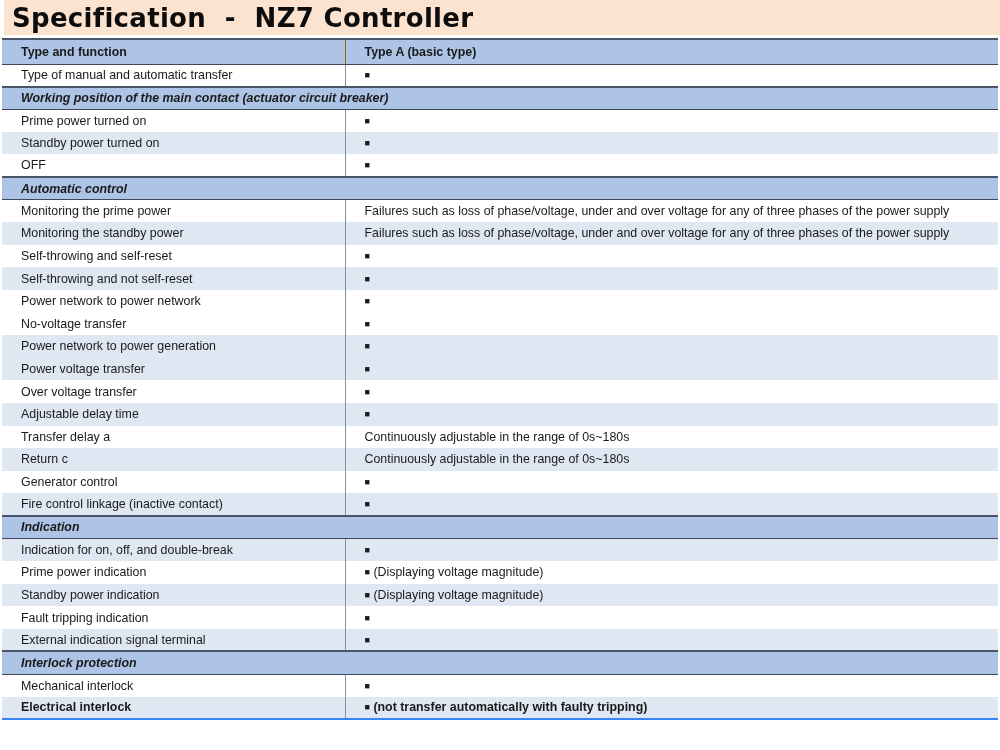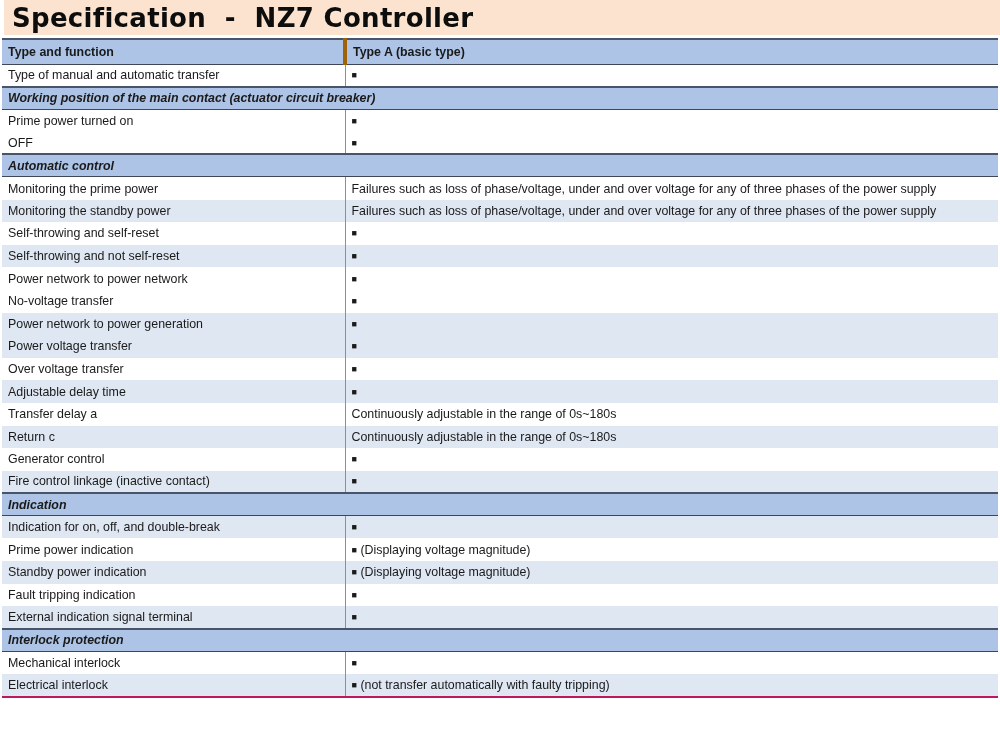--- a/index.html
+++ b/index.html
@@ -28,7 +28,7 @@
   .spec-table col.c1 { width: 343px; }
   .spec-table col.c2 { width: 653px; }
   .spec-table td {
-    height: 22.6px; padding: 0 0 0 6px; box-sizing: border-box;
+    height: 22.6px; padding: 0 0 0 19px; box-sizing: border-box;
     white-space: nowrap; overflow: hidden; vertical-align: middle;
   }
   .spec-table tr.head td {

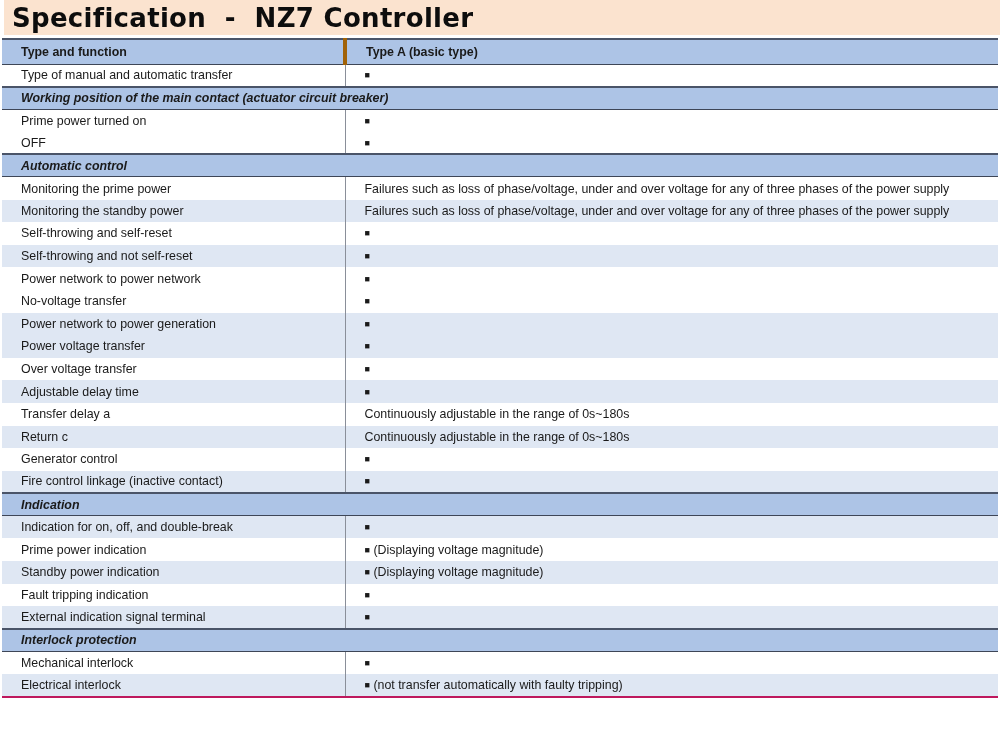--- a/index.html
+++ b/index.html
@@ -35,7 +35,7 @@
     height: 25px; background: #adc4e6; font-weight: bold;
     border-top: 2px solid #4a5468; border-bottom: 1.5px solid #3e4657;
   }
-  .spec-table tr.head td.c2 { border-left: 4px solid #a16207; }
+  .spec-table tr.head td.c2 { border-left: 1px solid #a16207; }
   .spec-table tr.section td {
     background: #adc4e6; font-weight: bold;
     border-top: 2px solid #4a5468; border-bottom: 1.5px solid #3e4657; font-style: italic;

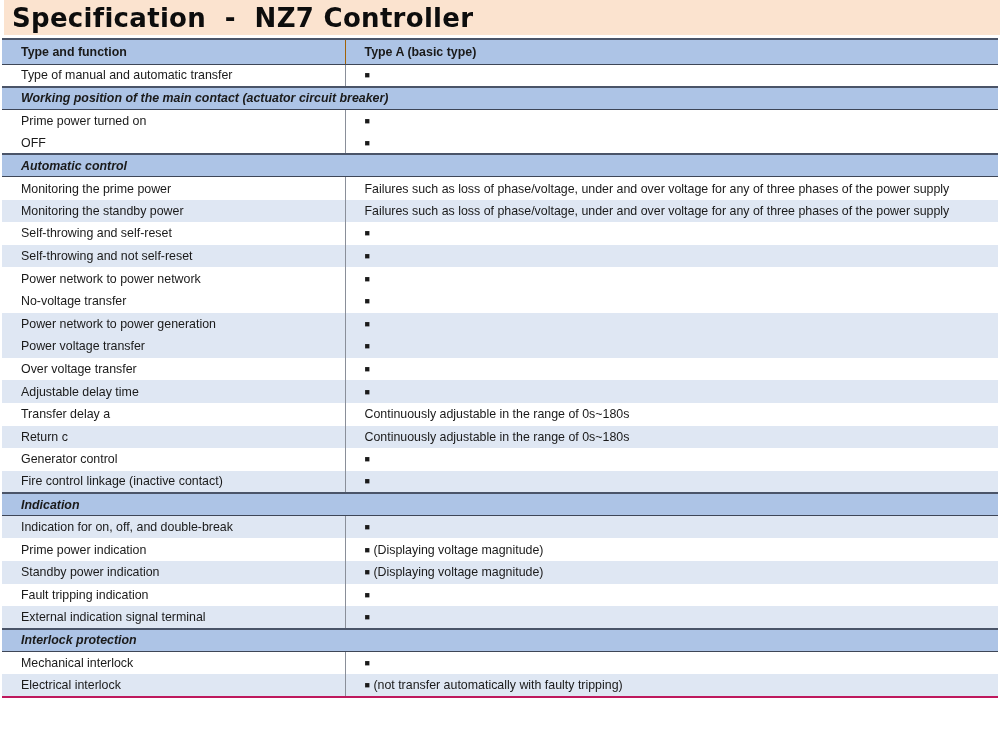--- a/index.html
+++ b/index.html
@@ -72,6 +72,10 @@
       </tr>
       <tr class="row white">
         <td class="c1">Prime power turned on</td>
+        <td class="c2"><span class="mark">■</span></td>
+      </tr>
+      <tr class="row blue">
+        <td class="c1">Standby power turned on</td>
         <td class="c2"><span class="mark">■</span></td>
       </tr>
       <tr class="row white">

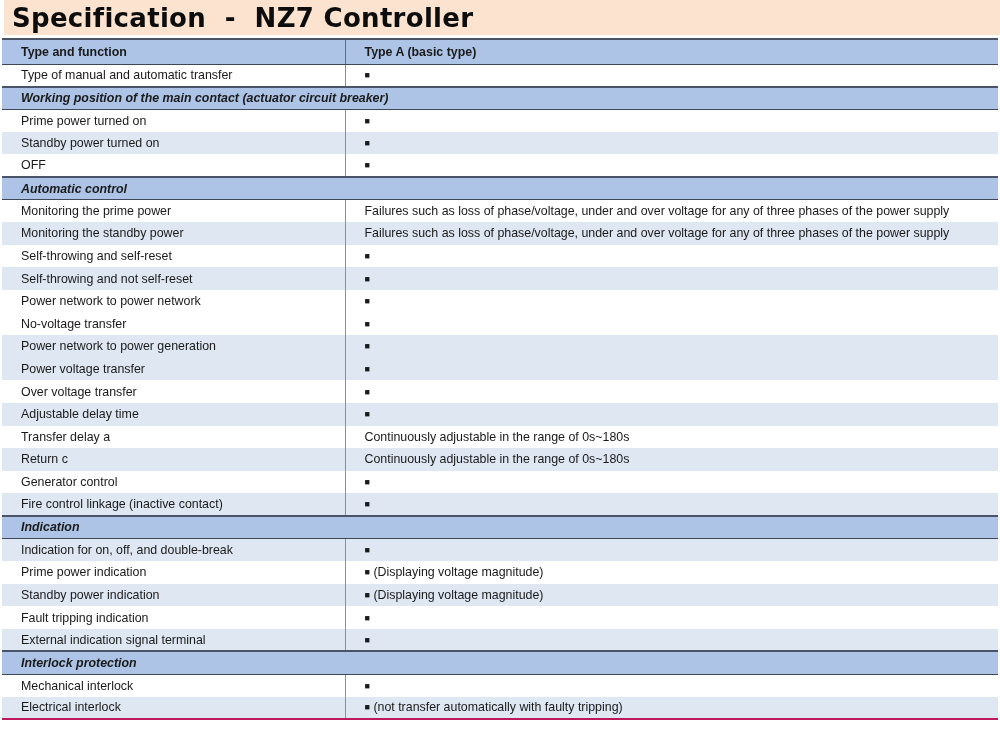--- a/index.html
+++ b/index.html
@@ -43,7 +43,7 @@
   .spec-table tr.row td.c2 { border-left: 1px solid #8a8f99; }
   .spec-table tr.row.white td { background: #ffffff; }
   .spec-table tr.row.blue td { background: #dfe7f3; }
-  .spec-table tr.last td { border-bottom: 2px solid #be185d; }
+  .spec-table tr.last td { border-bottom: 2px solid #3b82f6; font-weight: bold; }
   .mark { font-size: 9px; position: relative; top: -1px; }
 </style>
 </head>

